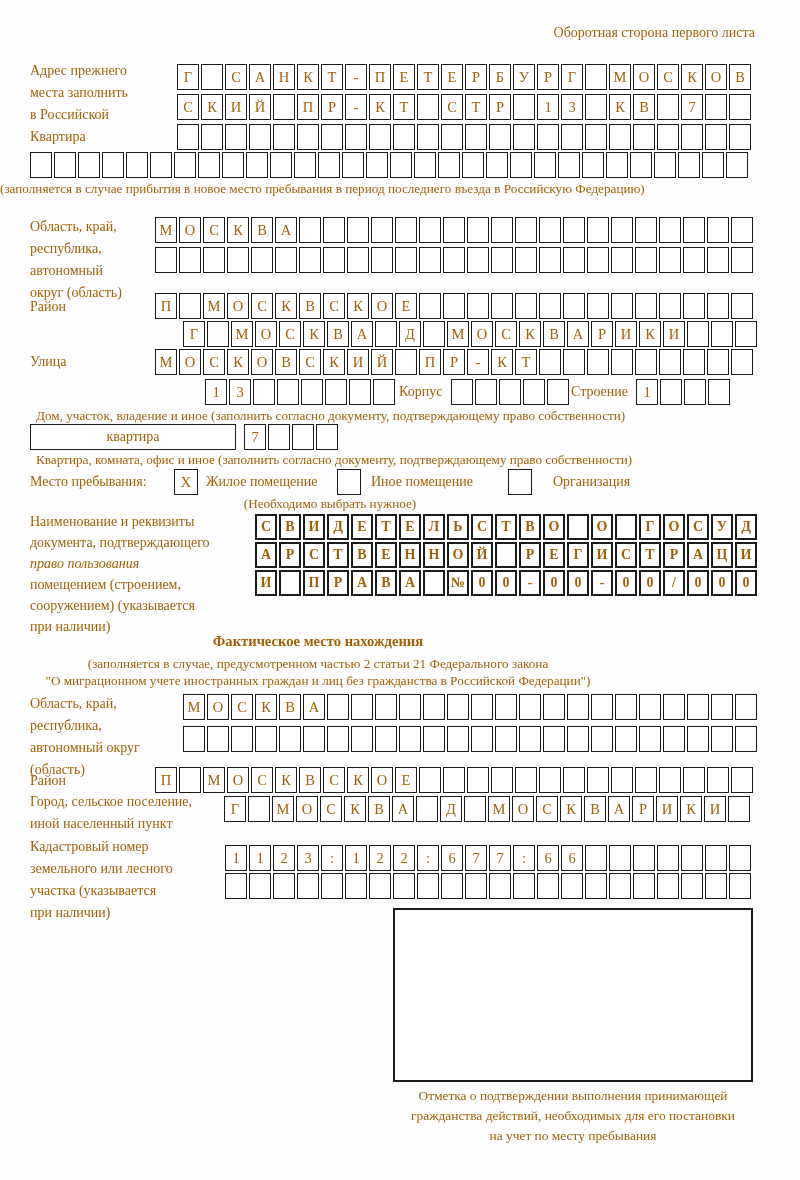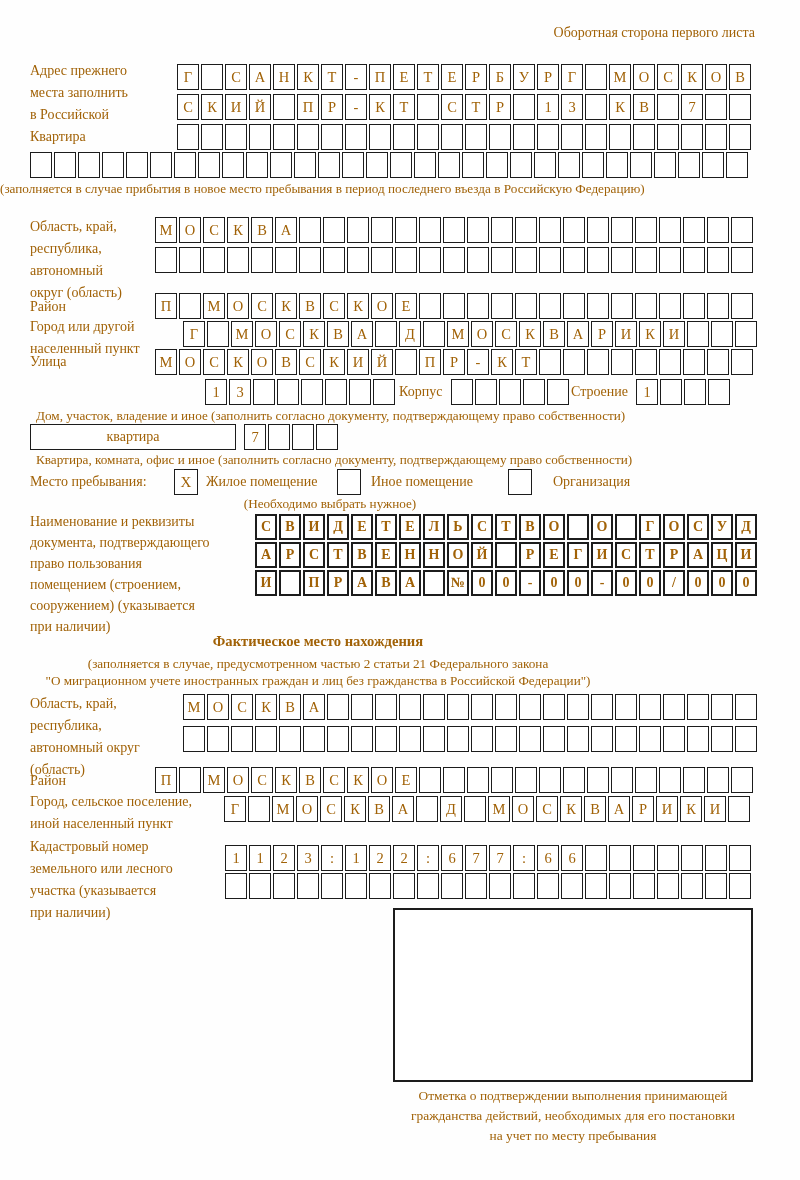--- a/index.html
+++ b/index.html
@@ -254,10 +254,6 @@
       <div class="cell"></div>
     </div>
 
-  <div class="abs lbl-block" style="left:30px;top:316px;">
-    <div>Город или другой</div>
-    <div>населенный пункт</div>
-  </div>
   <div class="abs cellrow" style="left:183px;top:321px;">
       <div class="cell">Г</div>
       <div class="cell"></div>

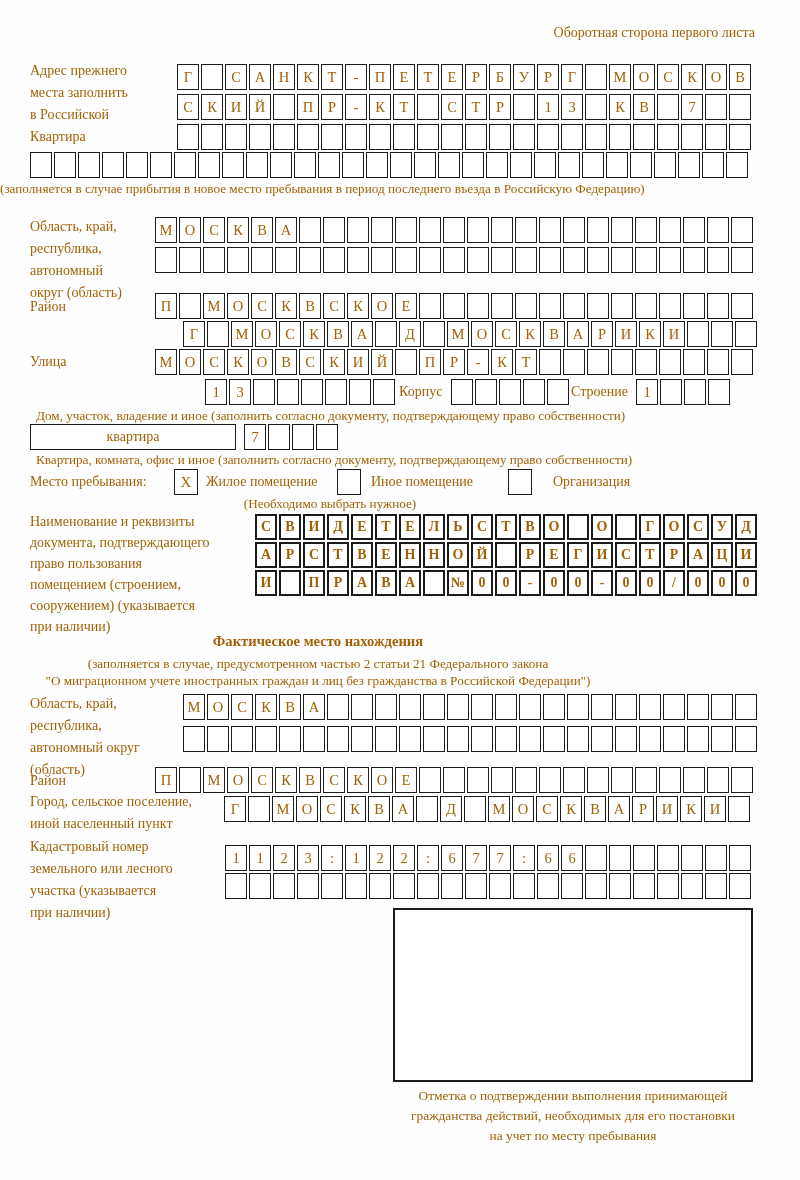--- a/index.html
+++ b/index.html
@@ -358,7 +358,7 @@
   <div class="abs lbl-block" style="left:30px;top:511px;line-height:21px;">
     <div style="line-height:21px;">Наименование и реквизиты</div>
     <div style="line-height:21px;">документа, подтверждающего</div>
-    <div style="line-height:21px;">право пользования</div>
+    <div style="line-height:21px;font-style:italic;">право пользования</div>
     <div style="line-height:21px;">помещением (строением,</div>
     <div style="line-height:21px;">сооружением) (указывается</div>
     <div style="line-height:21px;">при наличии)</div>

